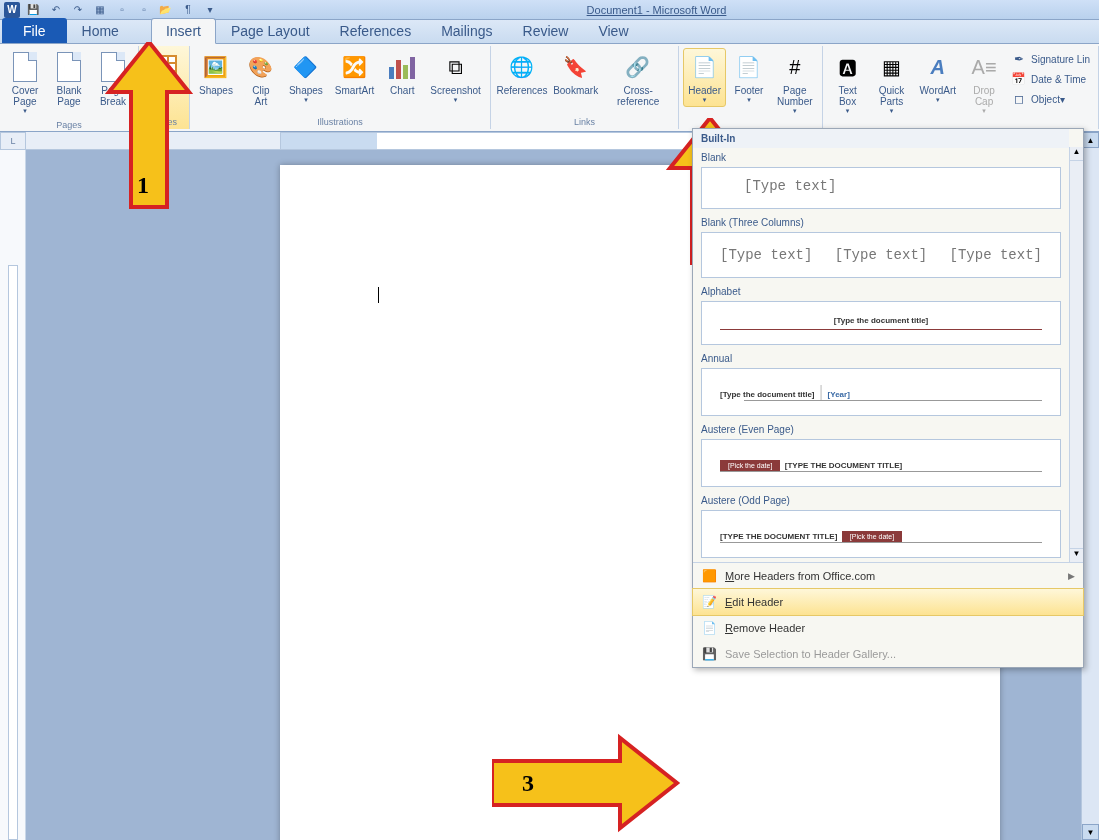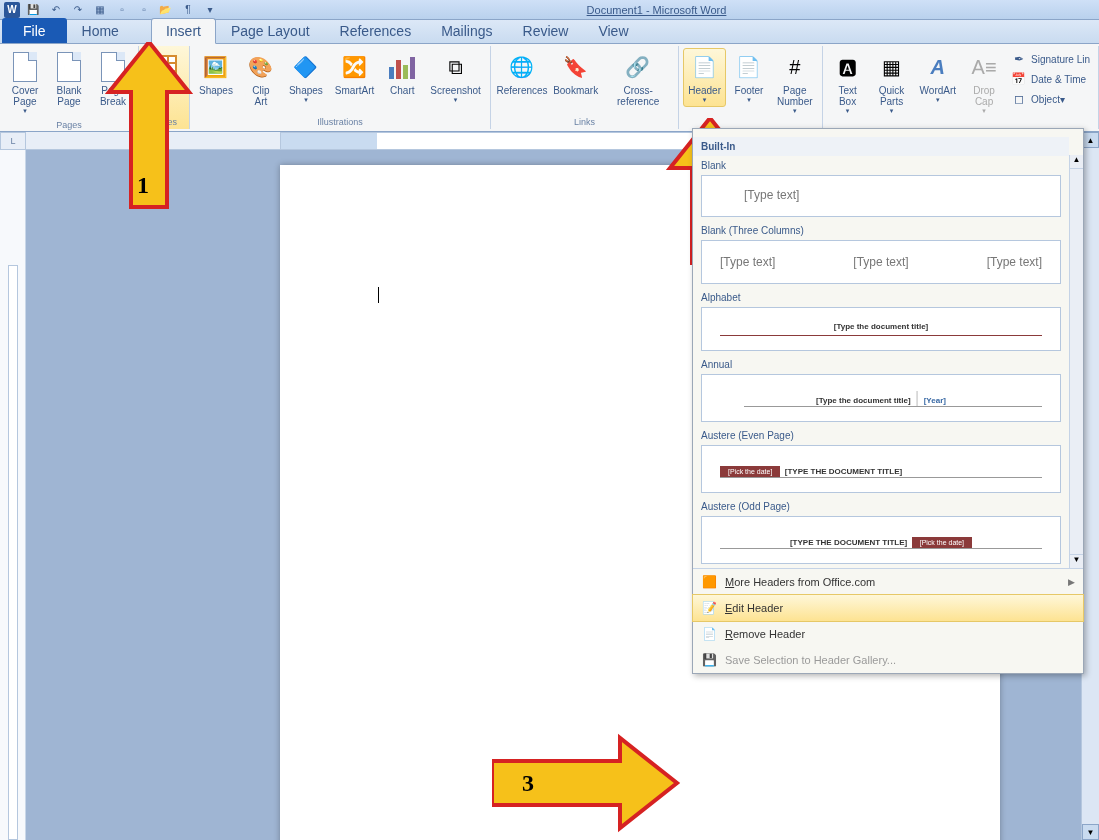--- a/index.html
+++ b/index.html
@@ -64,7 +64,7 @@
 .dd-preview .redbar { background: #8b3a3a; color: #fff; font-size: 7px; padding: 2px 8px; display: inline-block; }
 .dd-preview .thinline { height: 1px; background: #999; position: absolute; bottom: 14px; left: 42px; right: 18px; }
 .dd-gallery-scroll { position: absolute; right: 0; top: 18px; width: 14px; bottom: 0; background: #eaeef5; border-left: 1px solid #c5d3e6; }
-.dd-gallery-body { position: relative; max-height: 610px; overflow: hidden; padding-right: 14px; margin-top: 8px; }
+.dd-gallery-body { position: relative; max-height: 610px; overflow: hidden; padding-right: 14px; }
 .dd-footer { border-top: 1px solid #c5d3e6; }
 .dd-footer-item { display: flex; align-items: center; padding: 5px 8px; font-size: 11px; color: #333; cursor: pointer; }
 .dd-footer-item.highlight { background: linear-gradient(#fef7d9, #fde392); border: 1px solid #e6c867; margin: -1px; }

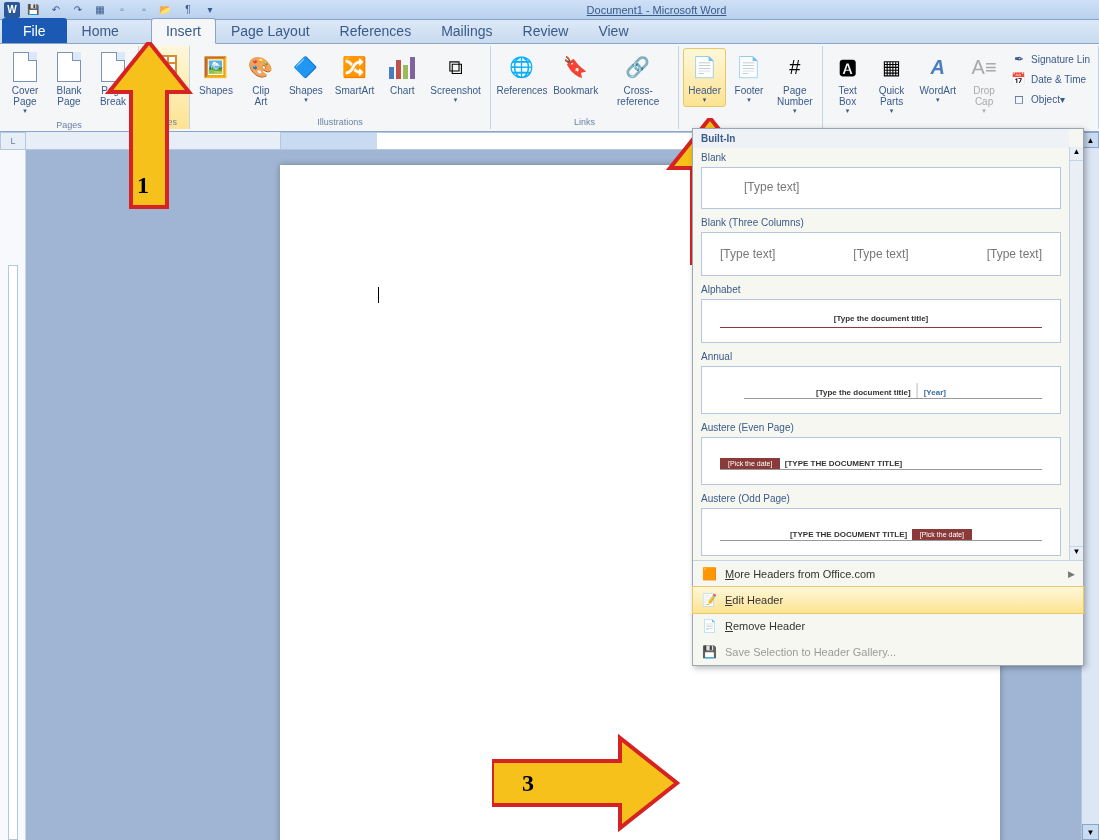--- a/index.html
+++ b/index.html
@@ -56,7 +56,7 @@
 .dd-item-label { font-size: 10px; color: #3a5a8a; margin-bottom: 4px; }
 .dd-preview { background: #fff; border: 1px solid #b5c7de; padding: 14px 18px; min-height: 42px; position: relative; }
 .dd-preview.three { display: flex; justify-content: space-between; }
-.dd-preview .ph { font-size: 12px; color: #777; }
+.dd-preview .ph { font-size: 14px; color: #777; font-family: Liberation Mono, monospace; }
 .dd-preview .ph-bold { font-size: 8px; font-weight: bold; color: #333; }
 .dd-preview .center { text-align: center; }
 .dd-preview .right { text-align: center; }

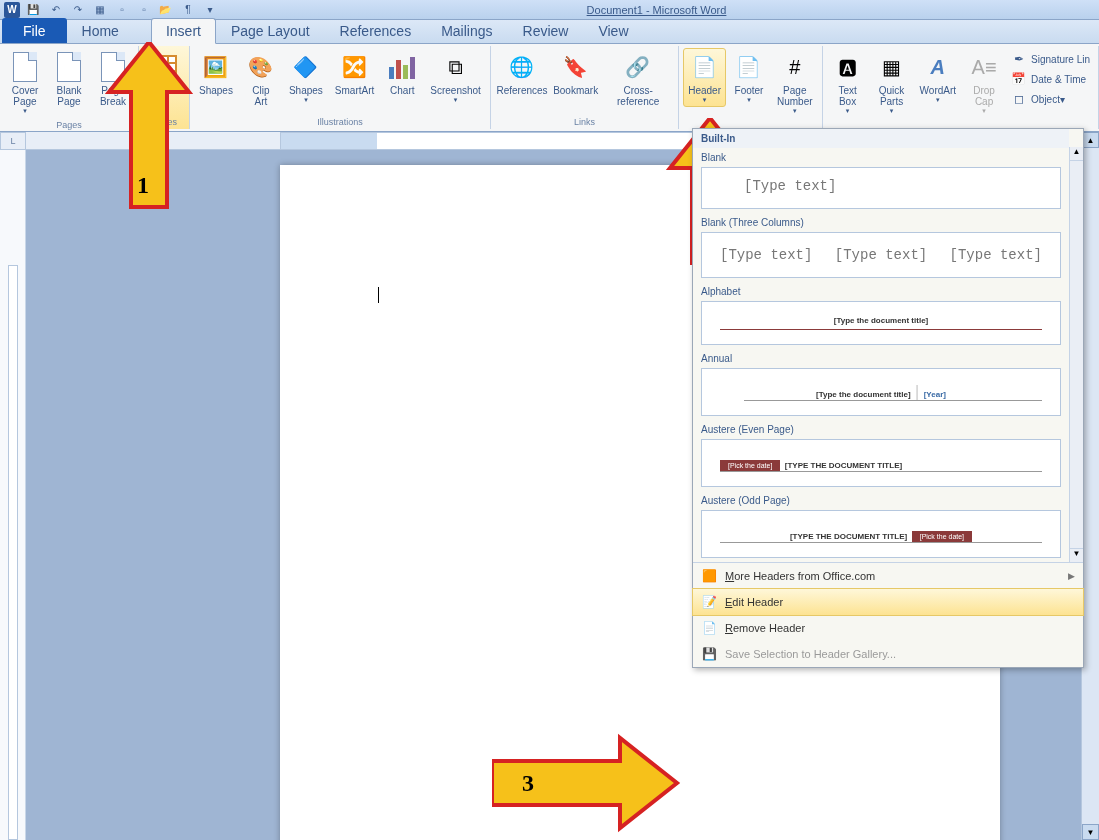--- a/index.html
+++ b/index.html
@@ -59,7 +59,7 @@
 .dd-preview .ph { font-size: 14px; color: #777; font-family: Liberation Mono, monospace; }
 .dd-preview .ph-bold { font-size: 8px; font-weight: bold; color: #333; }
 .dd-preview .center { text-align: center; }
-.dd-preview .right { text-align: center; }
+.dd-preview .right { text-align: left; }
 .dd-preview .line { height: 1px; background: #8b3a3a; margin-top: 4px; }
 .dd-preview .redbar { background: #8b3a3a; color: #fff; font-size: 7px; padding: 2px 8px; display: inline-block; }
 .dd-preview .thinline { height: 1px; background: #999; position: absolute; bottom: 14px; left: 42px; right: 18px; }

